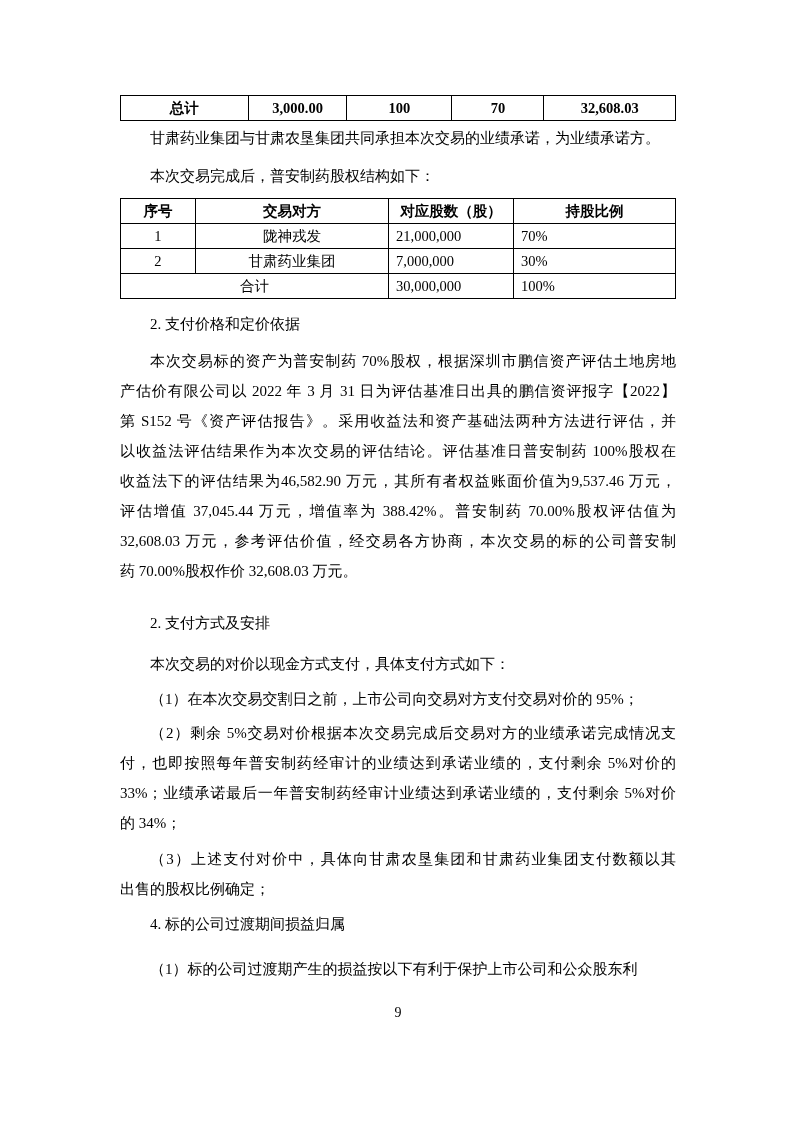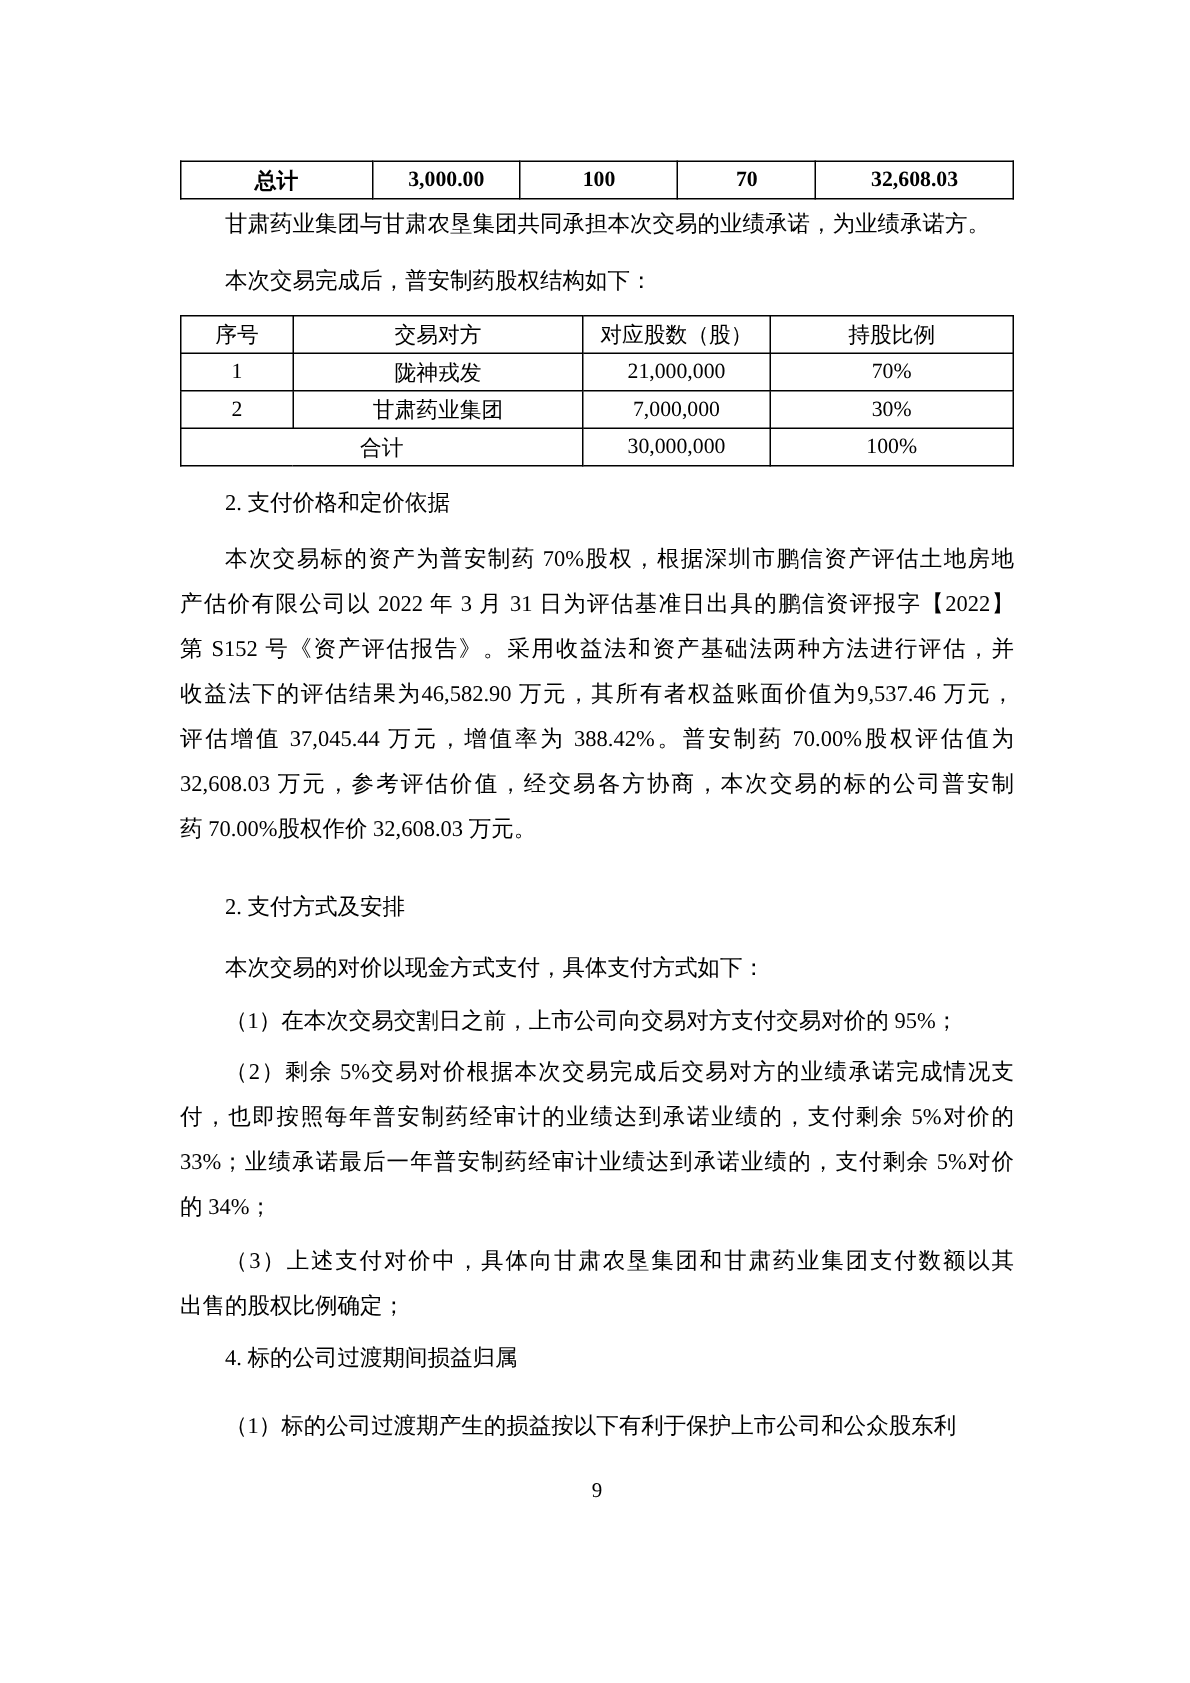--- a/index.html
+++ b/index.html
@@ -9,7 +9,7 @@
     -webkit-font-smoothing:antialiased;
   }
   .page{position:relative;width:793px;height:1122px;overflow:hidden;background:#ffffff;}
-  .content{position:absolute;left:120px;top:12px;width:556px;}
+  .content{position:absolute;left:120px;top:0;width:556px;}
 
   
   .ln{

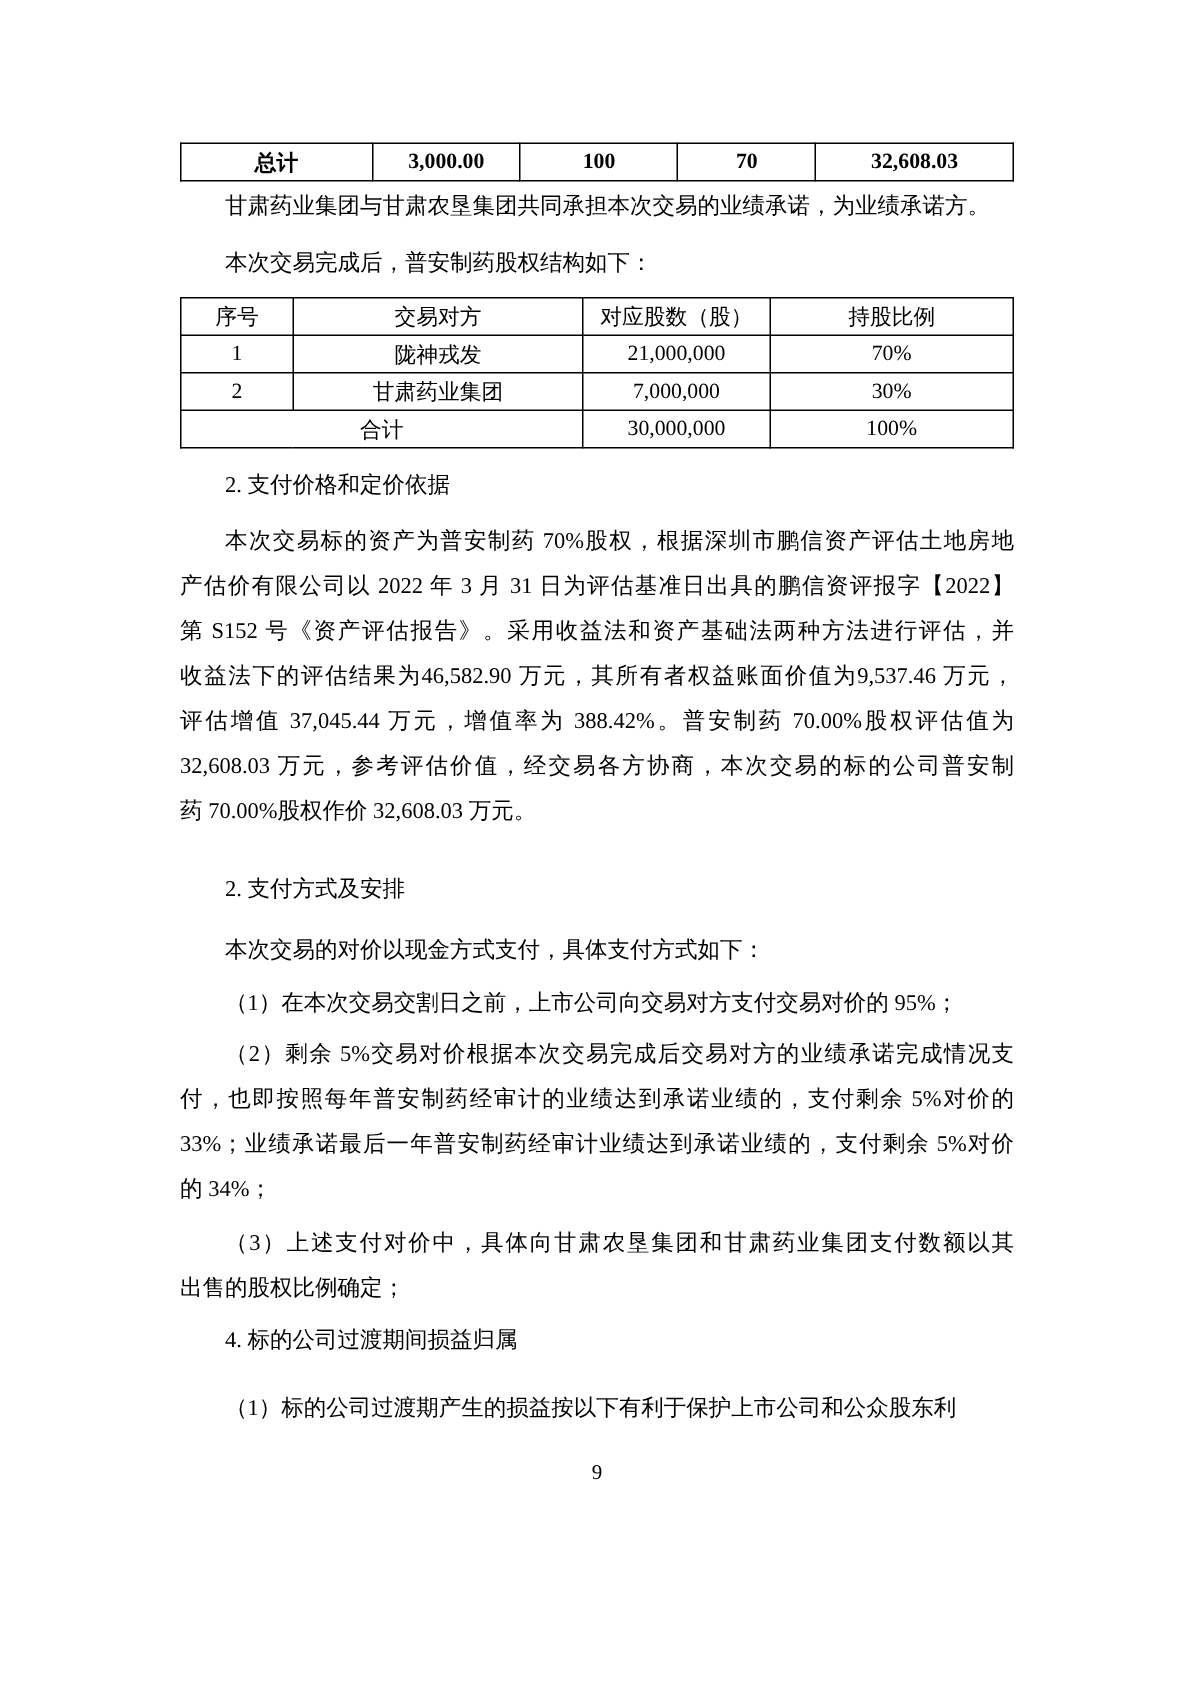--- a/index.html
+++ b/index.html
@@ -30,7 +30,7 @@
   }
   table.summary td{height:24px;font-weight:bold;}
   table.equity td,table.equity th{height:24px;}
-  table.equity tr.hd th{font-weight:normal;margin-left:24px;}
+  table.equity tr.hd th{font-weight:bold;margin-left:24px;}
   table.equity .num{text-align:center;}
   .b{font-weight:bold;}
 

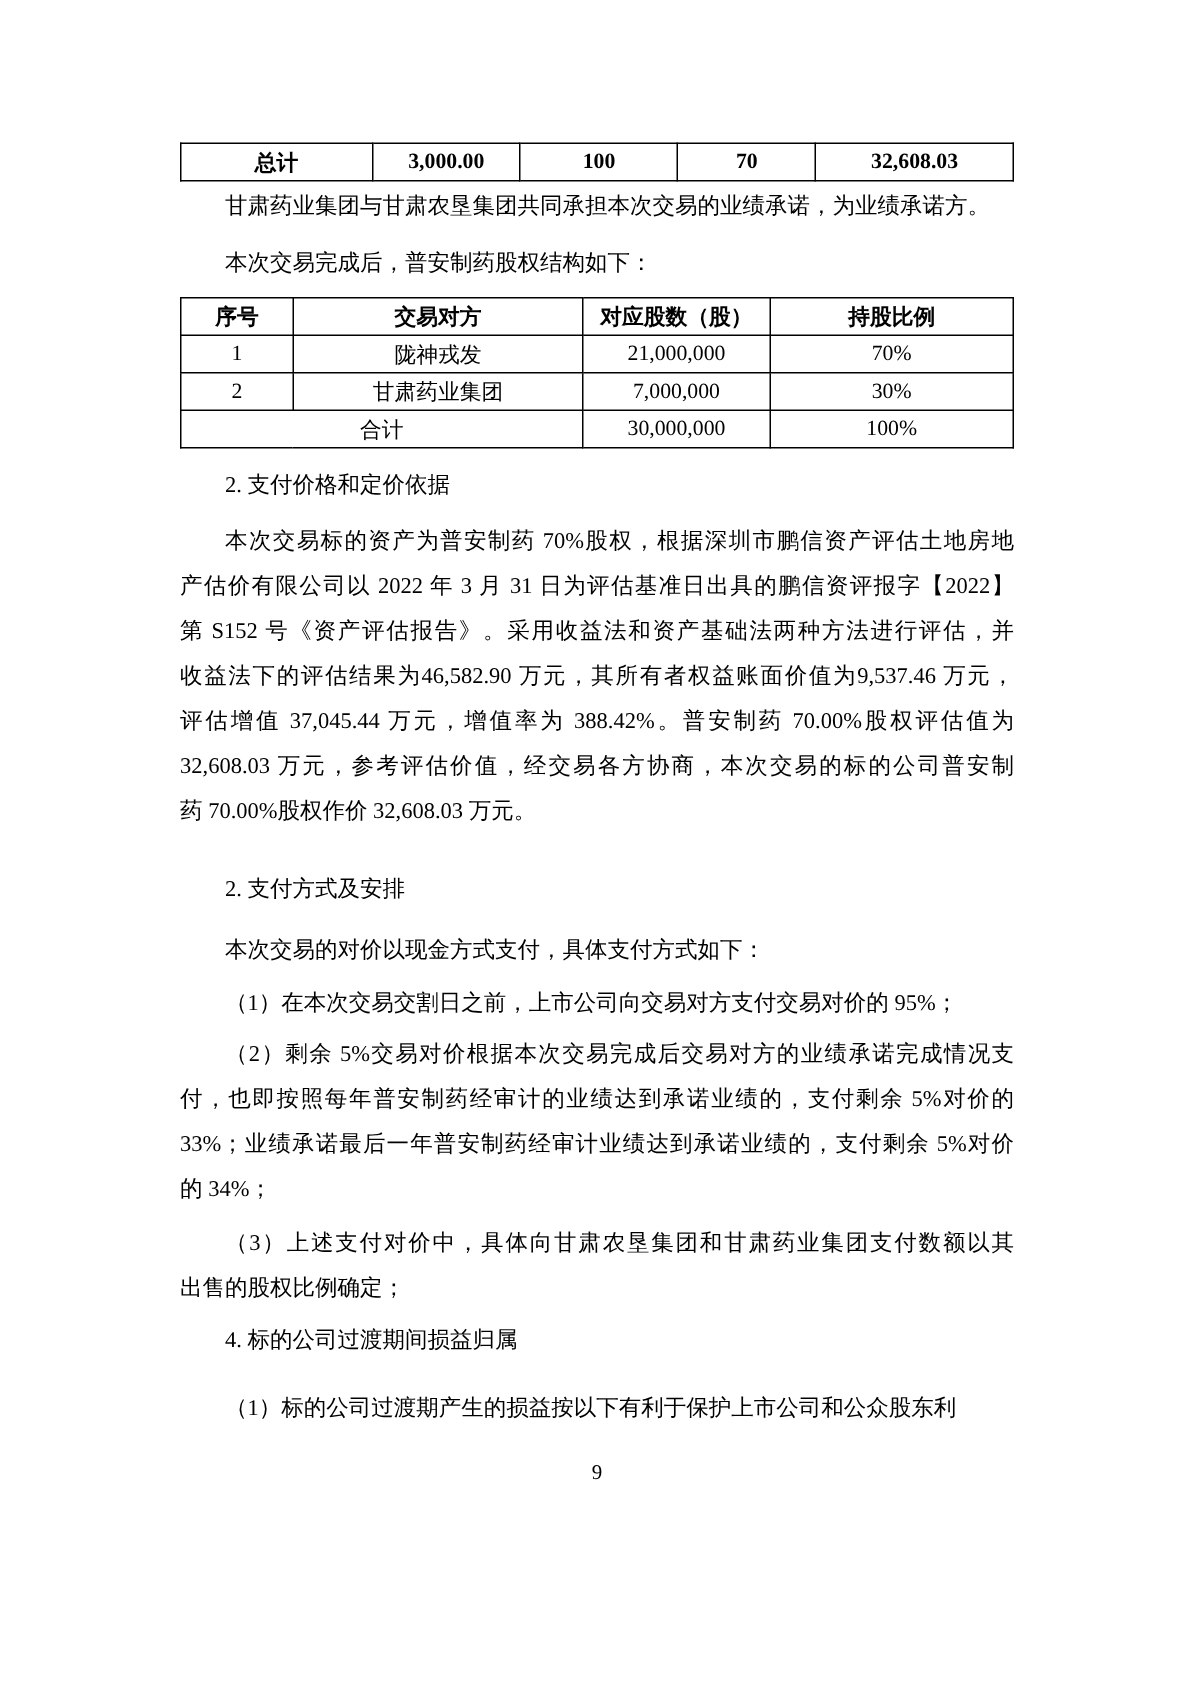--- a/index.html
+++ b/index.html
@@ -31,7 +31,7 @@
   table.summary td{height:24px;font-weight:bold;}
   table.equity td,table.equity th{height:24px;}
   table.equity tr.hd th{font-weight:bold;margin-left:24px;}
-  table.equity .num{text-align:center;}
+  table.equity .num{text-align:left;}
   .b{font-weight:bold;}
 
   

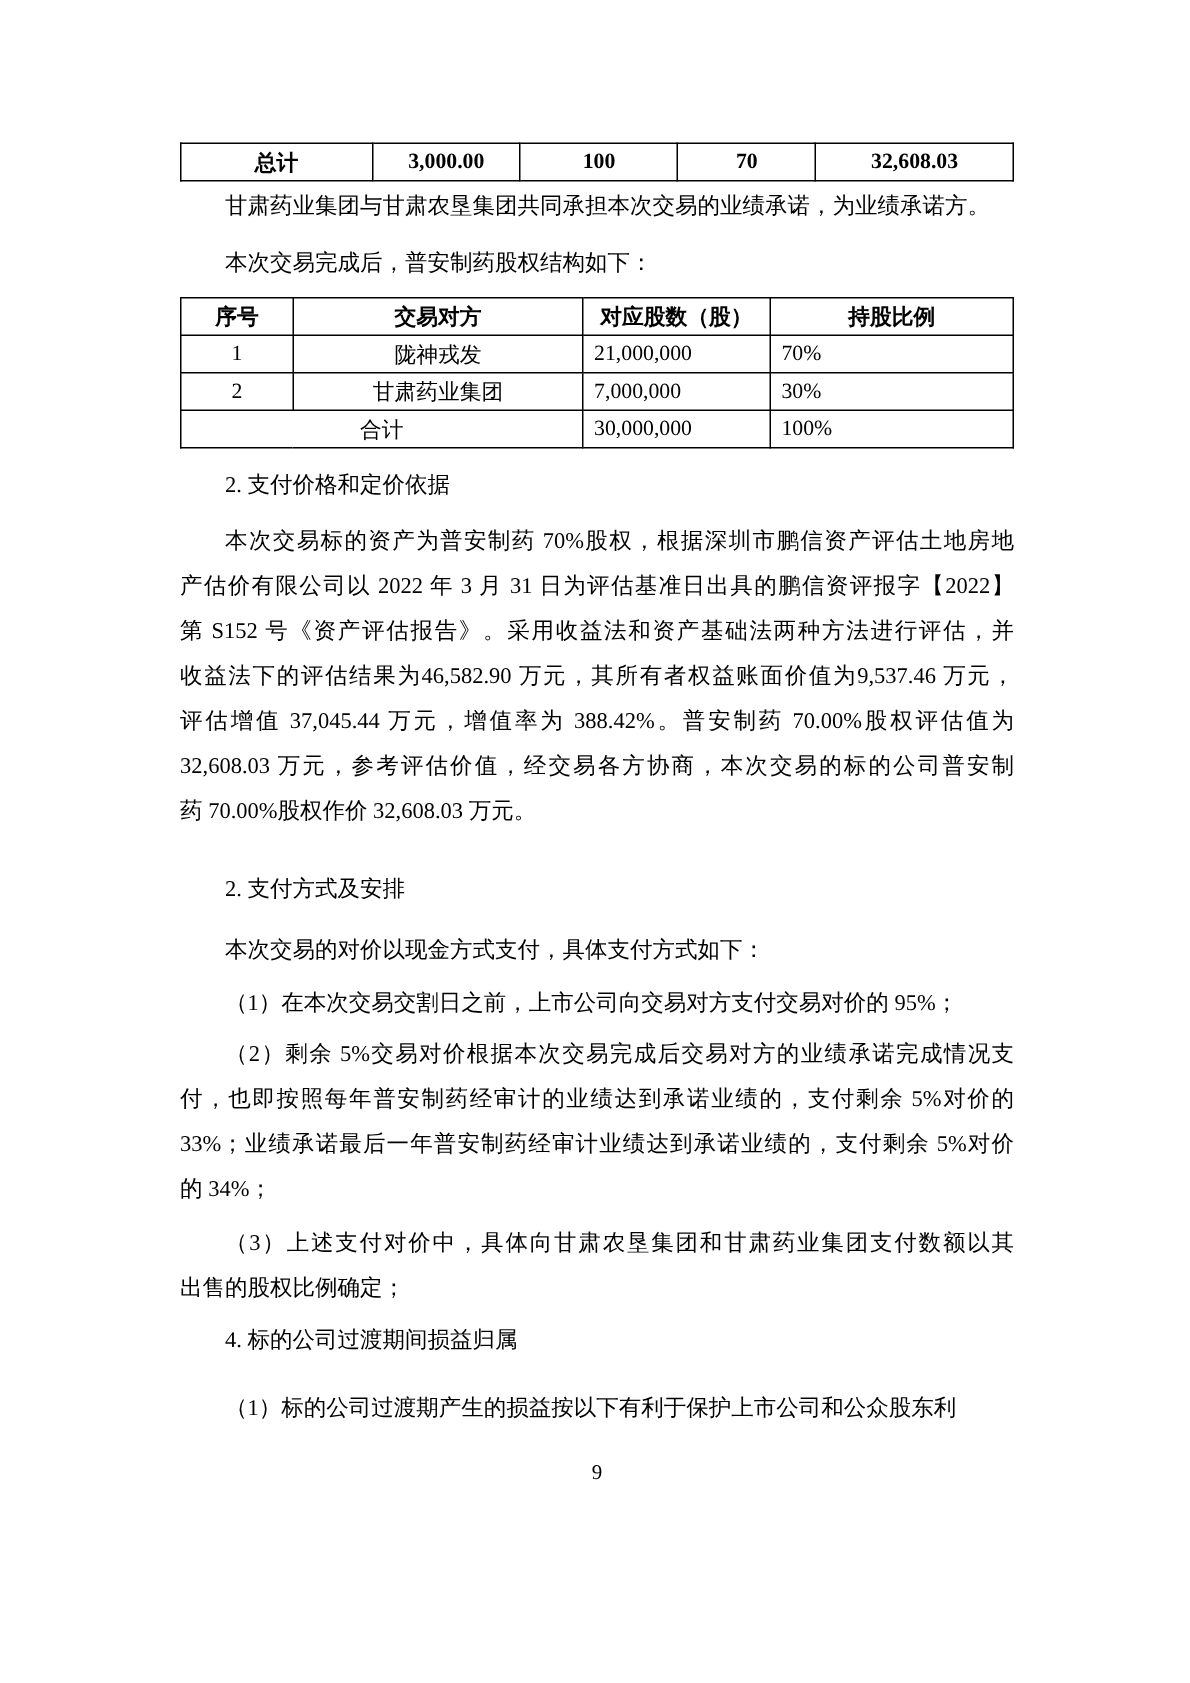--- a/index.html
+++ b/index.html
@@ -120,6 +120,7 @@
       <div class="ln j indent">本次交易标的资产为普安制药 70%股权，根据深圳市鹏信资产评估土地房地</div>
       <div class="ln j">产估价有限公司以 2022 年 3 月 31 日为评估基准日出具的鹏信资评报字【2022】</div>
       <div class="ln j">第 S152 号《资产评估报告》。采用收益法和资产基础法两种方法进行评估，并</div>
+      <div class="ln j">以收益法评估结果作为本次交易的评估结论。评估基准日普安制药 100%股权在</div>
       <div class="ln j">收益法下的评估结果为46,582.90 万元，其所有者权益账面价值为9,537.46 万元，</div>
       <div class="ln j">评估增值 37,045.44 万元，增值率为 388.42%。普安制药 70.00%股权评估值为</div>
       <div class="ln j">32,608.03 万元，参考评估价值，经交易各方协商，本次交易的标的公司普安制</div>

